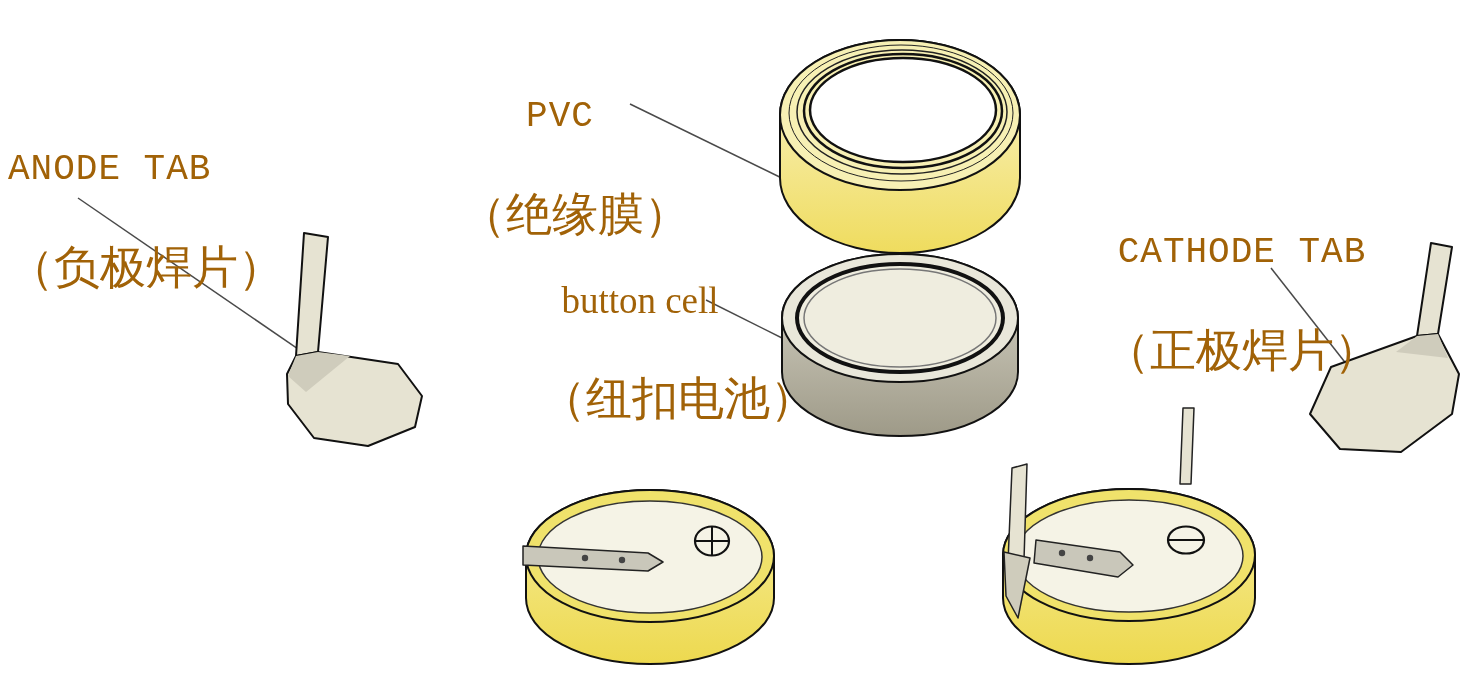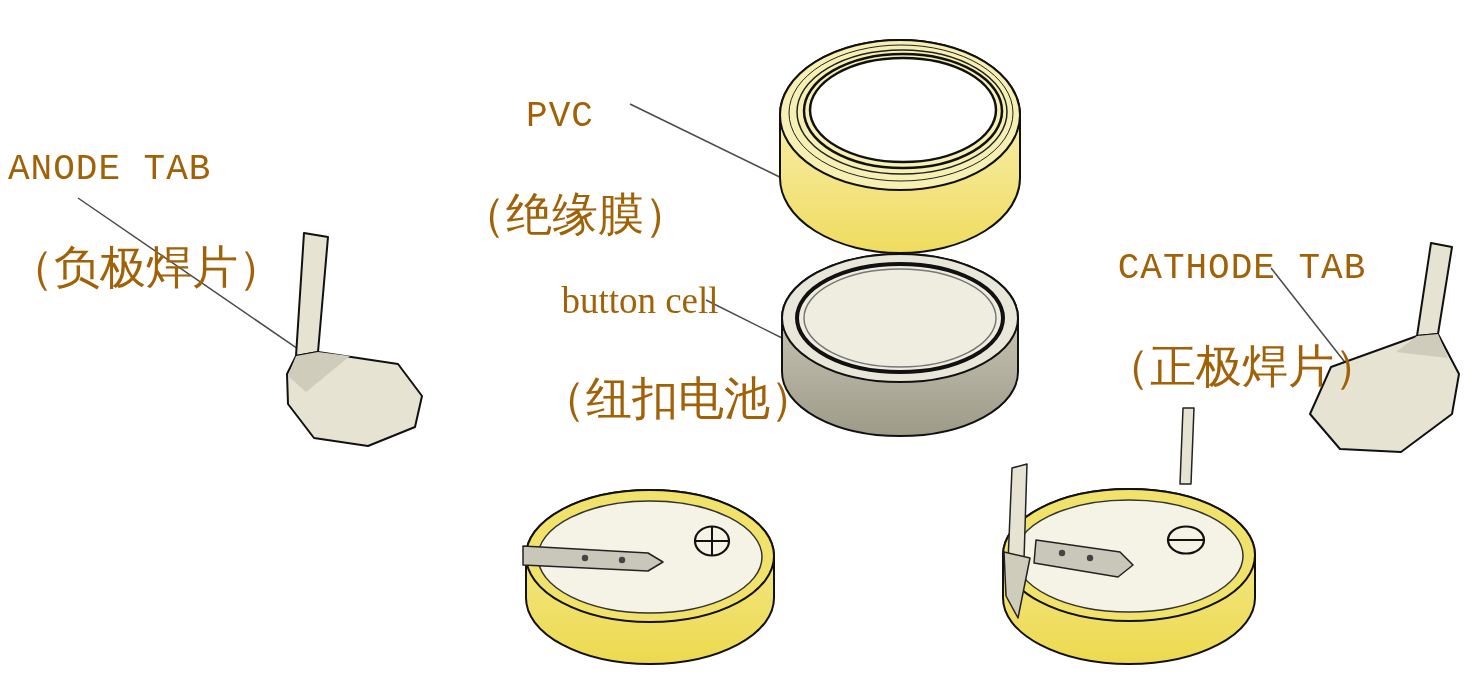--- a/index.html
+++ b/index.html
@@ -121,7 +121,7 @@
     <div class="zh">（纽扣电池）</div>
   </div>
 
-  <div class="label tc" style="left:1097px; top:202px; width:290px;">
+  <div class="label tc" style="left:1097px; top:186px; width:290px;">
     <div class="en">CATHODE TAB</div>
     <div class="zh">（正极焊片）</div>
   </div>

